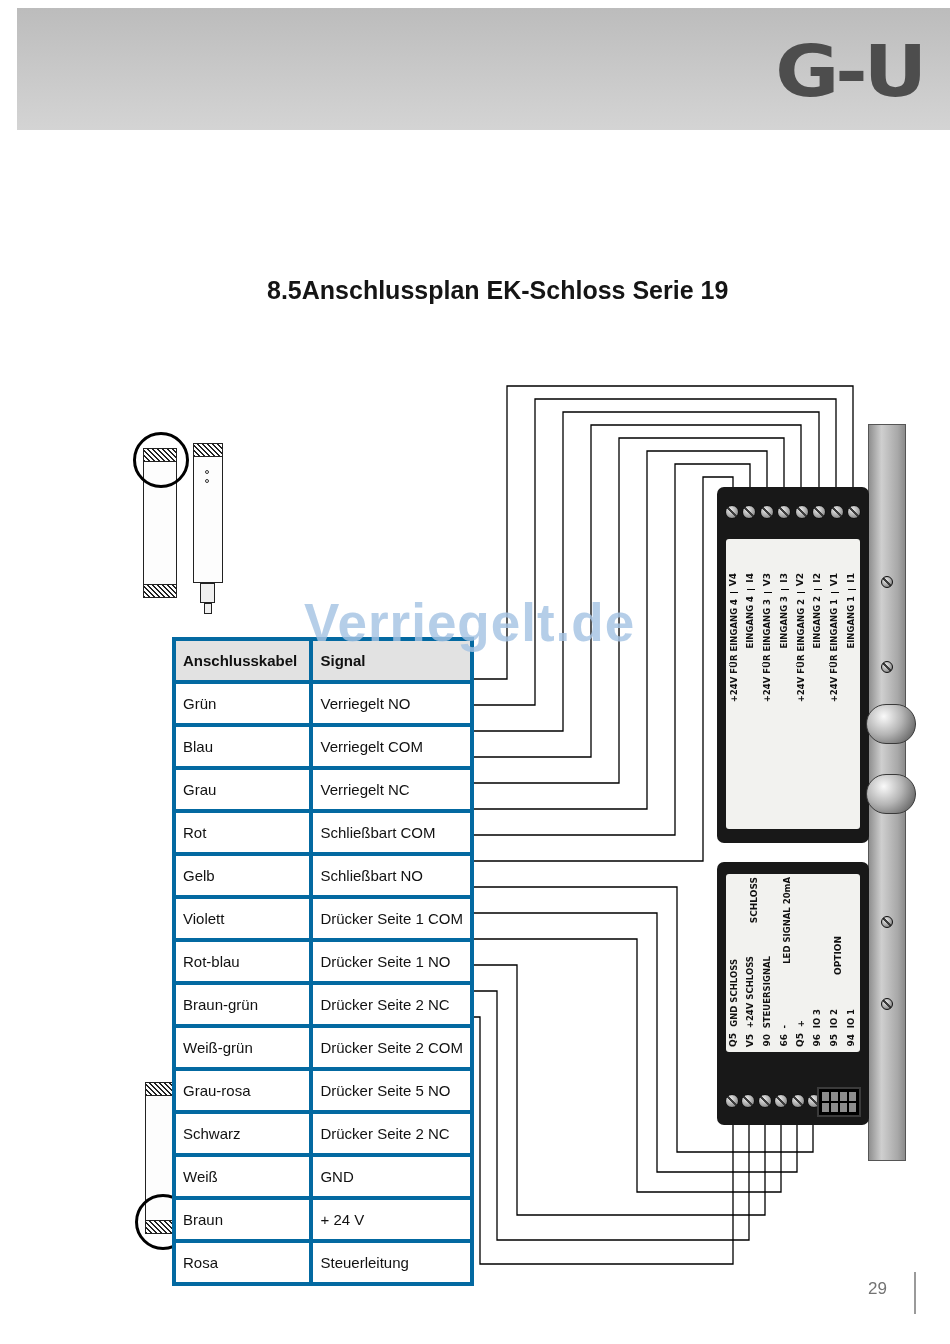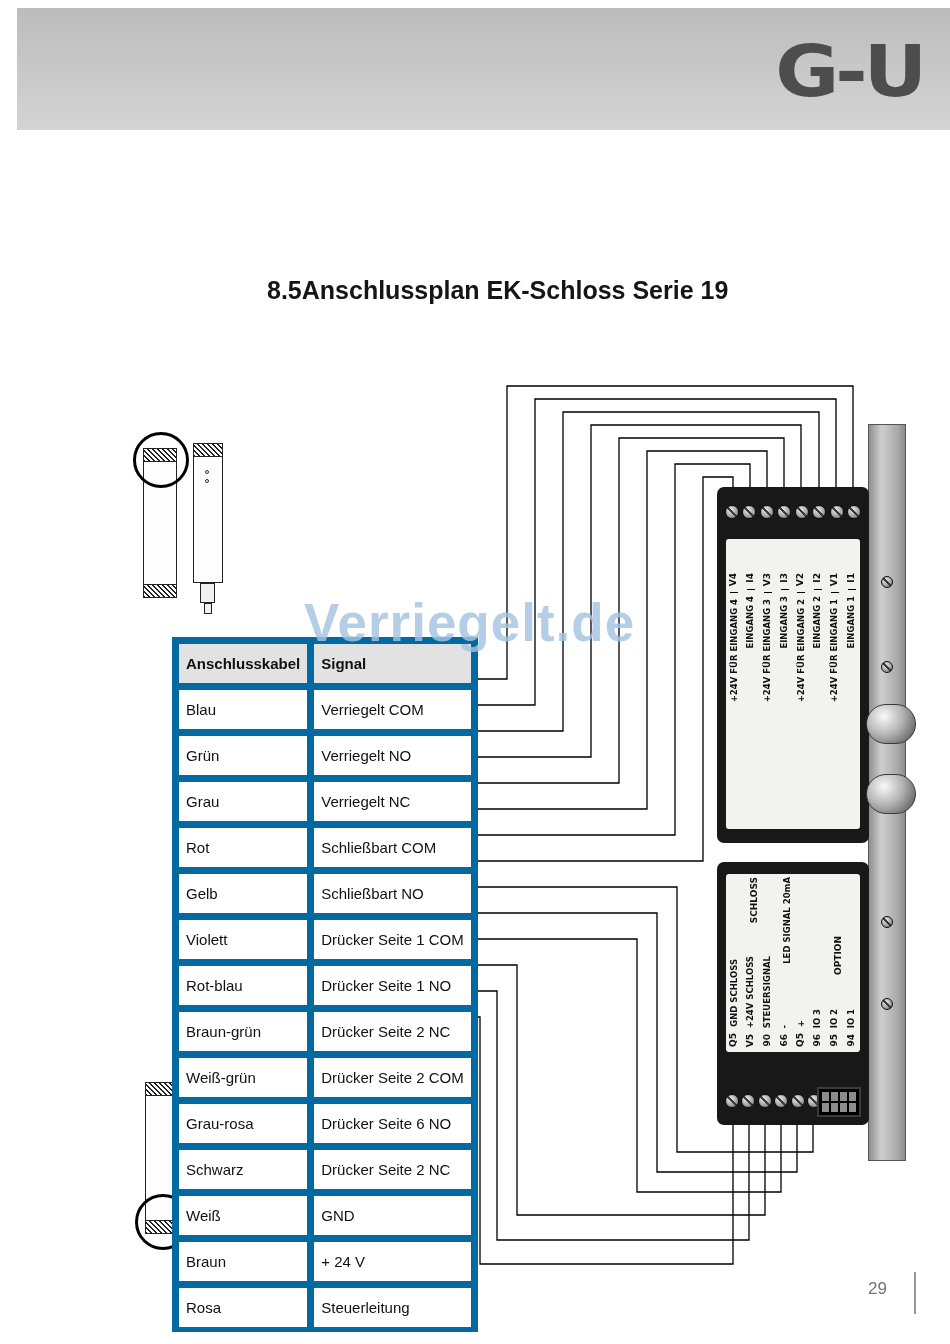--- a/index.html
+++ b/index.html
@@ -27,7 +27,7 @@
   
   table.signal-table { position:absolute; left:155px; top:637px; width:302px;
     border-collapse:collapse; z-index:5; background:#fff; }
-  .signal-table th, .signal-table td { border:7px solid #0369a1; text-align:left;
+  .signal-table th, .signal-table td { border:4px solid #0369a1; text-align:left;
     font-size:15px; color:#111; padding:10px 7px; line-height:19px; white-space:nowrap; }
   .signal-table th { background:#e2e2e2; font-weight:bold; height:28px; }
   .signal-table td:first-child, .signal-table th:first-child { width:138px; }

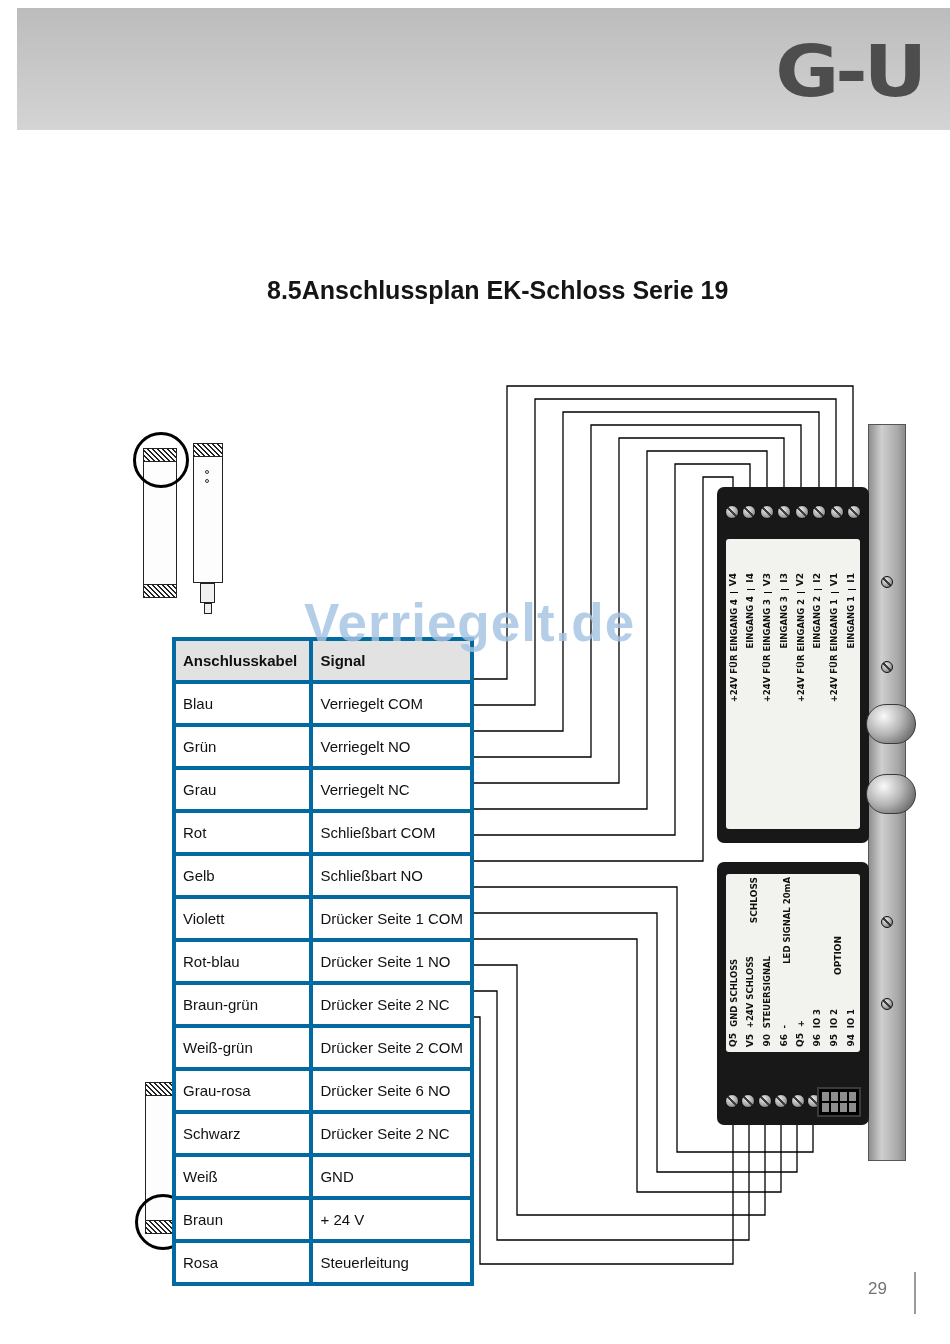--- a/index.html
+++ b/index.html
@@ -154,12 +154,12 @@
     </thead>
     <tbody>
       <tr>
+          <td>Grün</td>
+          <td>Verriegelt NO</td>
+        </tr>
+      <tr>
           <td>Blau</td>
           <td>Verriegelt COM</td>
-        </tr>
-      <tr>
-          <td>Grün</td>
-          <td>Verriegelt NO</td>
         </tr>
       <tr>
           <td>Grau</td>

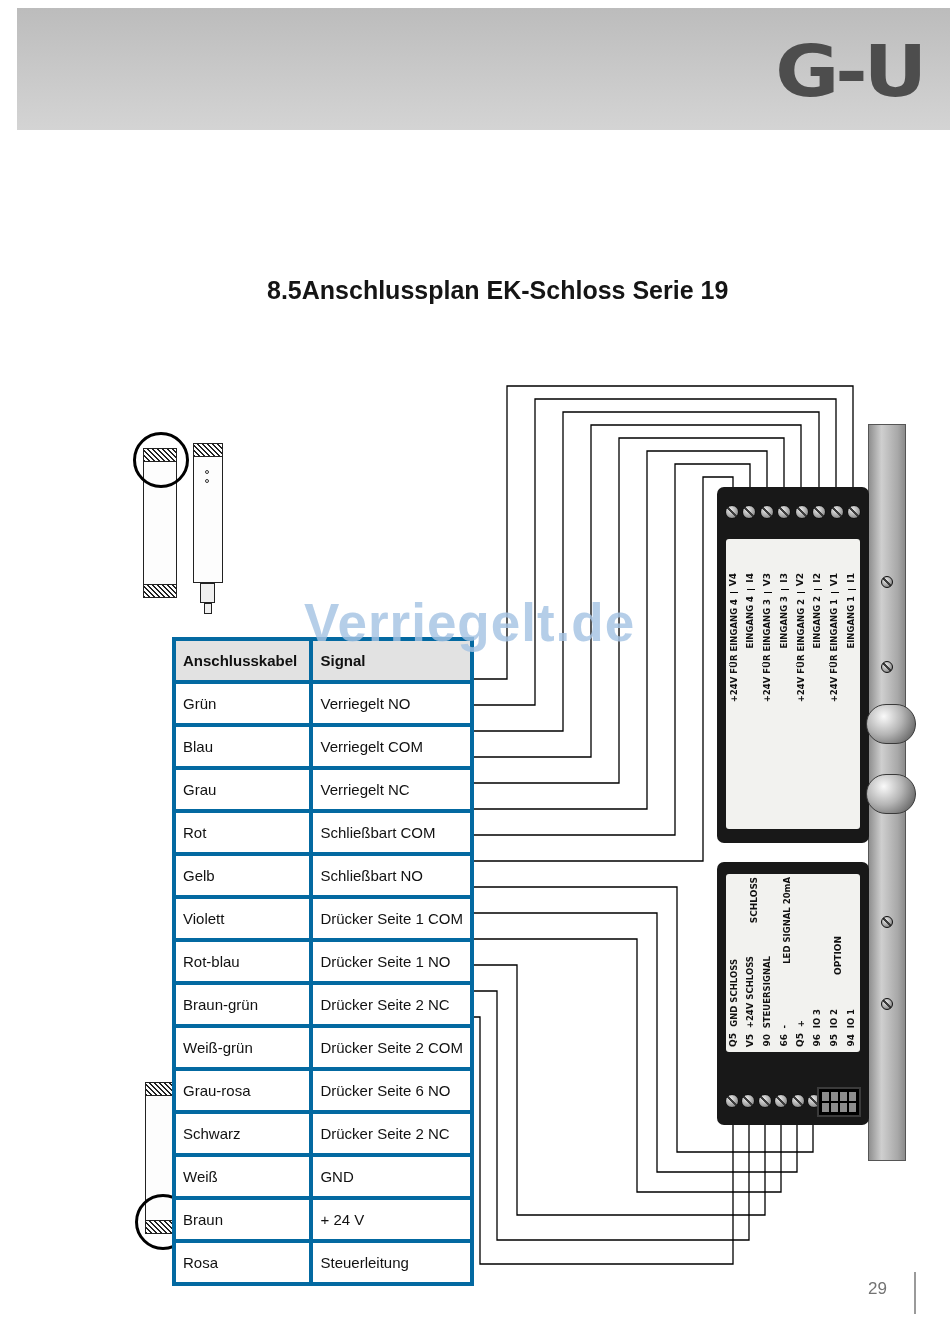--- a/index.html
+++ b/index.html
@@ -191,7 +191,7 @@
         </tr>
       <tr>
           <td>Grau-rosa</td>
-          <td>Drücker Seite 6 NO</td>
+          <td>Drücker Seite 5 NO</td>
         </tr>
       <tr>
           <td>Schwarz</td>

